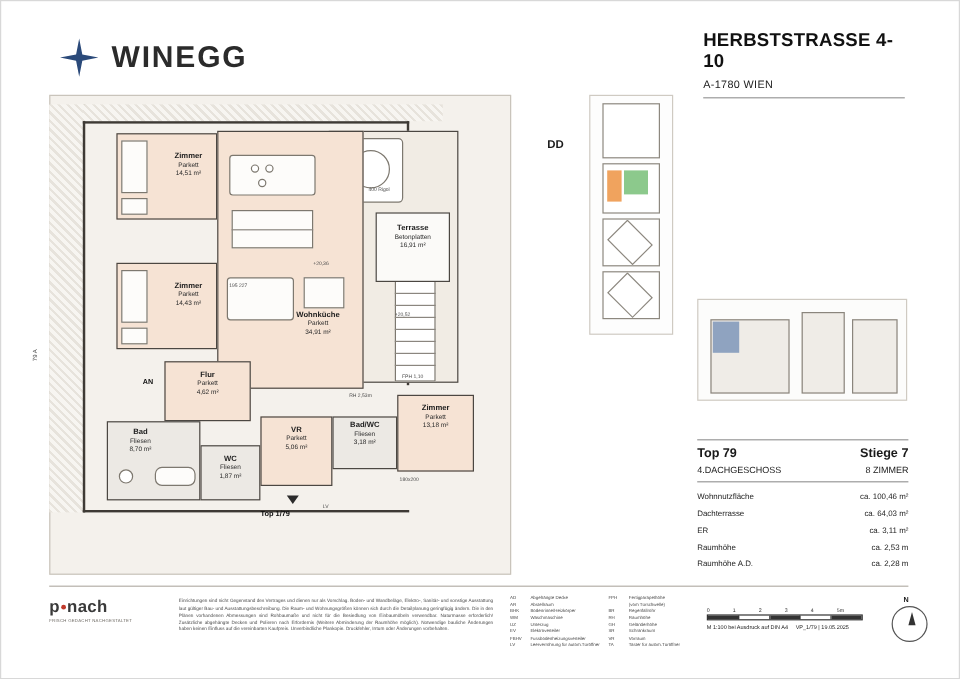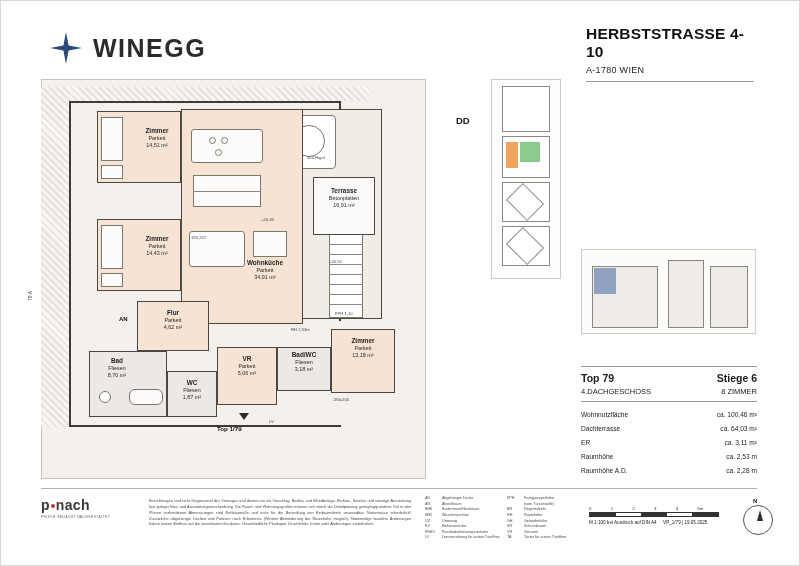--- a/index.html
+++ b/index.html
@@ -344,7 +344,7 @@
     <div class="info-rule"></div>
     <div class="info-head">
       <span class="l">Top 79</span>
-      <span class="r">Stiege 6</span>
+      <span class="r">Stiege 7</span>
     </div>
     <div class="info-sub">
       <span class="l">4.DACHGESCHOSS</span>

